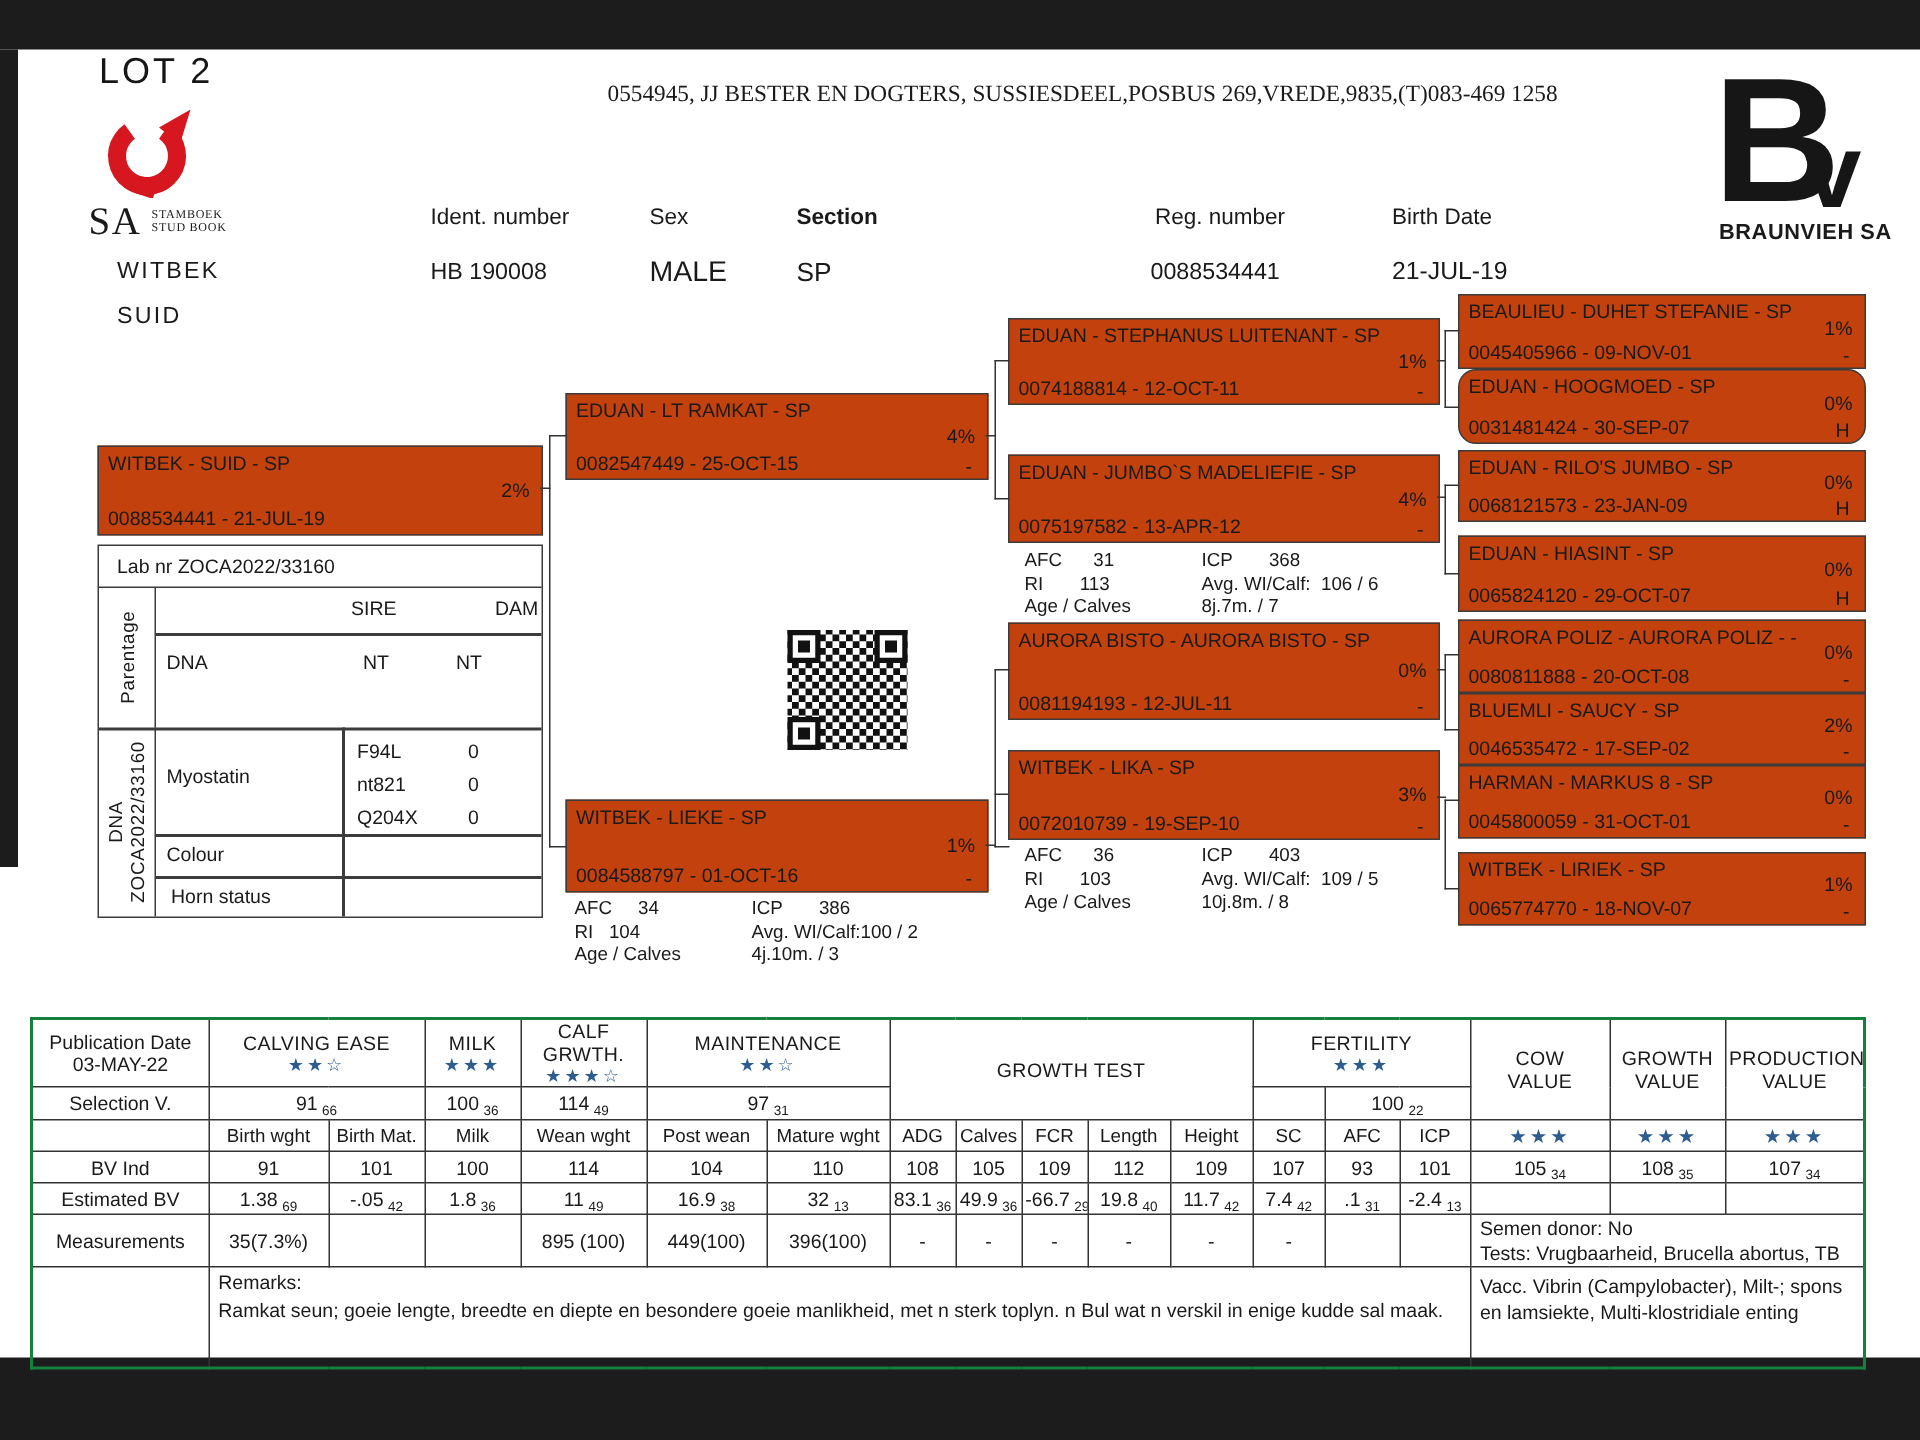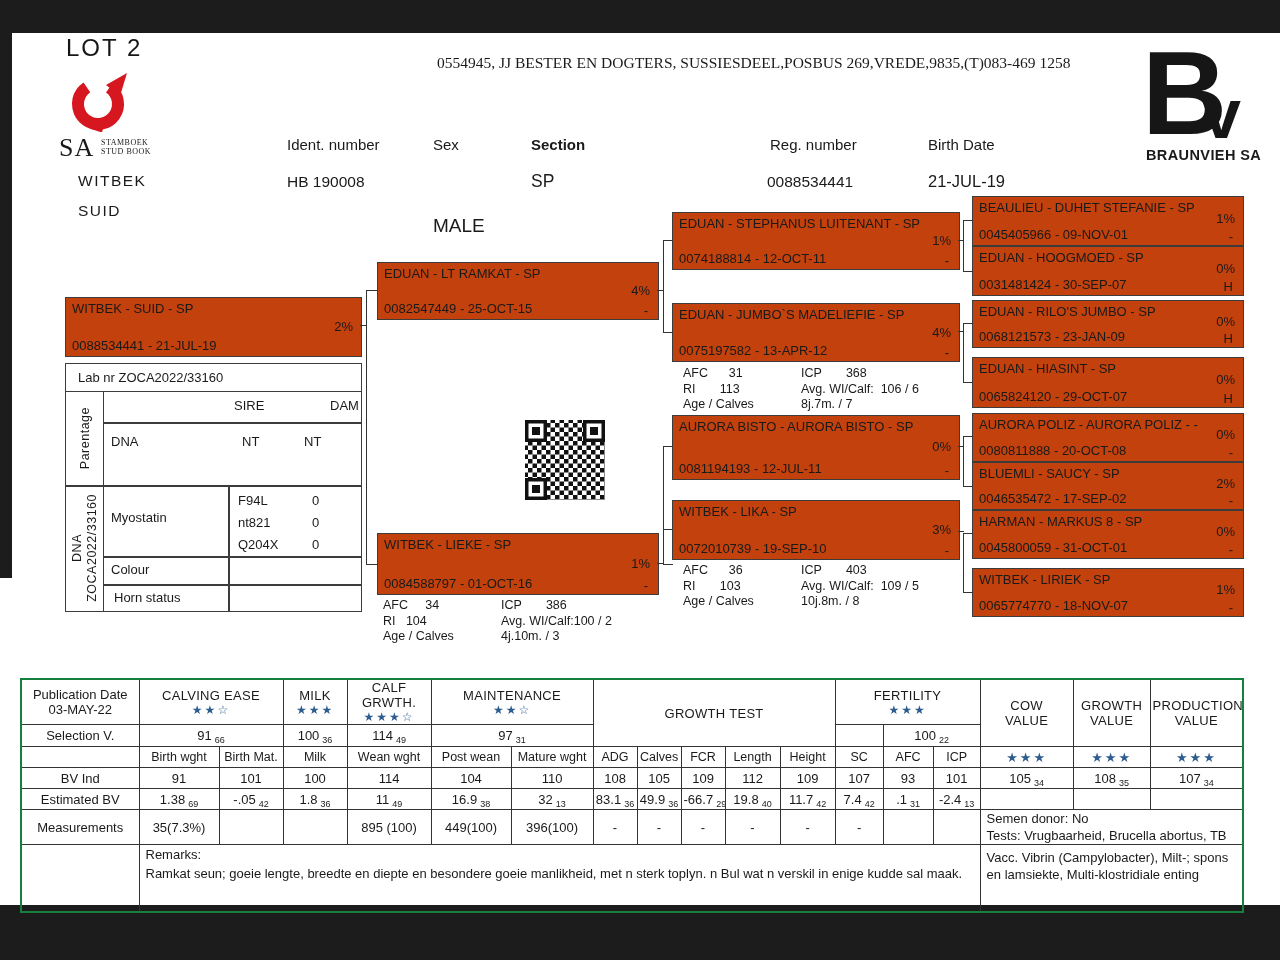--- a/index.html
+++ b/index.html
@@ -79,7 +79,7 @@
   <div class="abs farm" style="left:78px;top:172px;">WITBEK</div>
   <div class="abs farm" style="left:78px;top:202px;">SUID</div>
 
-  <div class="abs addr" style="left:405px;top:54px;margin-left:32px;">0554945,  JJ BESTER EN DOGTERS, SUSSIESDEEL,POSBUS 269,VREDE,9835,(T)083-469 1258</div>
+  <div class="abs addr" style="left:405px;top:54px;">0554945,  JJ BESTER EN DOGTERS, SUSSIESDEEL,POSBUS 269,VREDE,9835,(T)083-469 1258</div>
 
   <div class="abs" style="left:1146px;top:38px;">
     <svg width="122" height="108" viewBox="0 0 122 108">

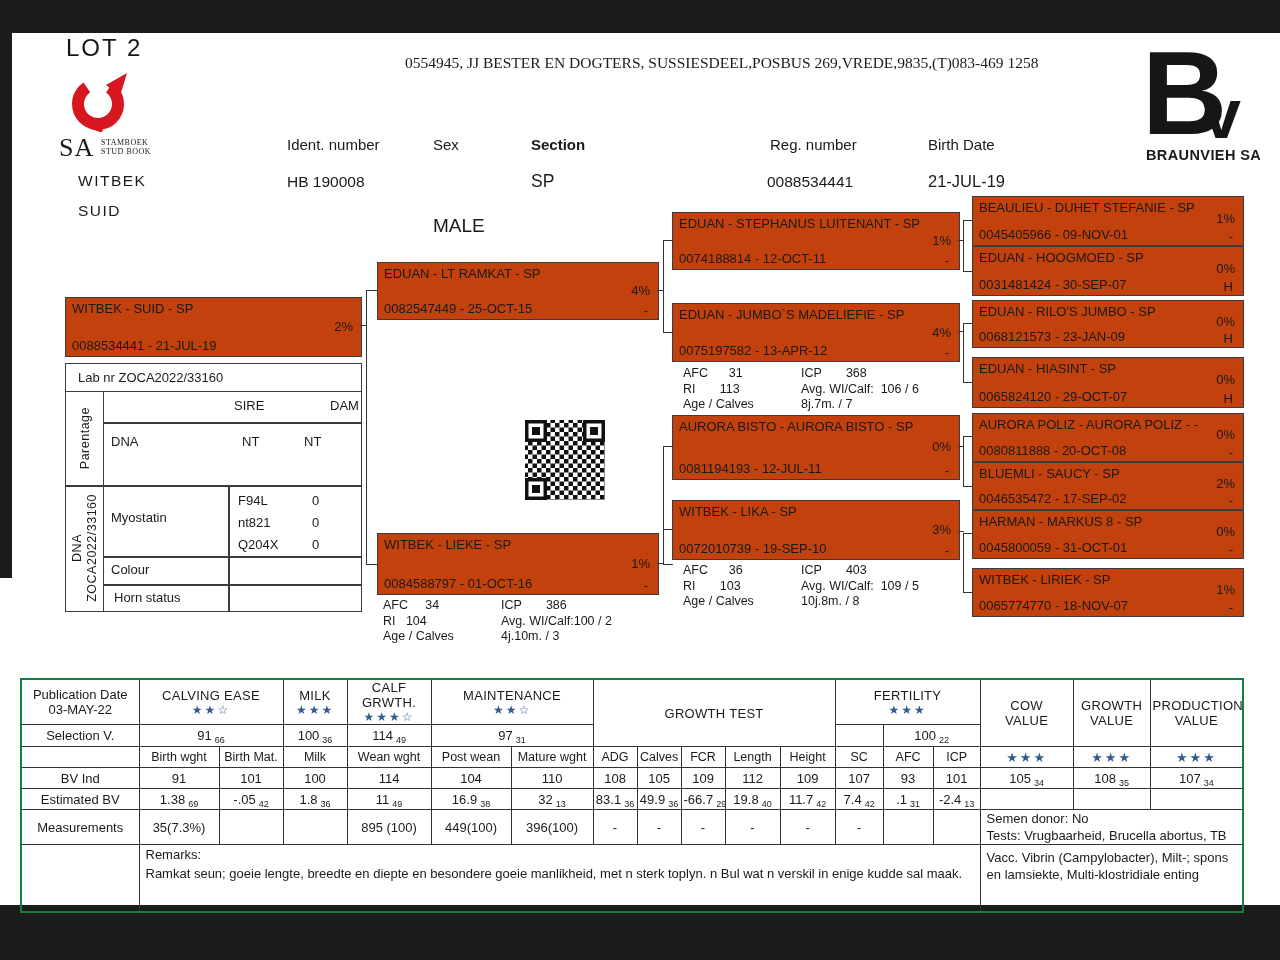--- a/index.html
+++ b/index.html
@@ -96,7 +96,7 @@
   <div class="abs flabel" style="left:928px;top:136px;">Birth Date</div>
 
   <div class="abs fvalue" style="left:287px;top:173px;">HB  190008</div>
-  <div class="abs fvalue" style="left:433px;top:171px;font-size:19px;margin-top:44px;">MALE</div>
+  <div class="abs fvalue" style="left:433px;top:171px;font-size:19px;">MALE</div>
   <div class="abs fvalue" style="left:531px;top:171px;font-size:17.5px;">SP</div>
   <div class="abs fvalue" style="left:767px;top:173px;">0088534441</div>
   <div class="abs fvalue" style="left:928px;top:172px;font-size:16.5px;">21-JUL-19</div>

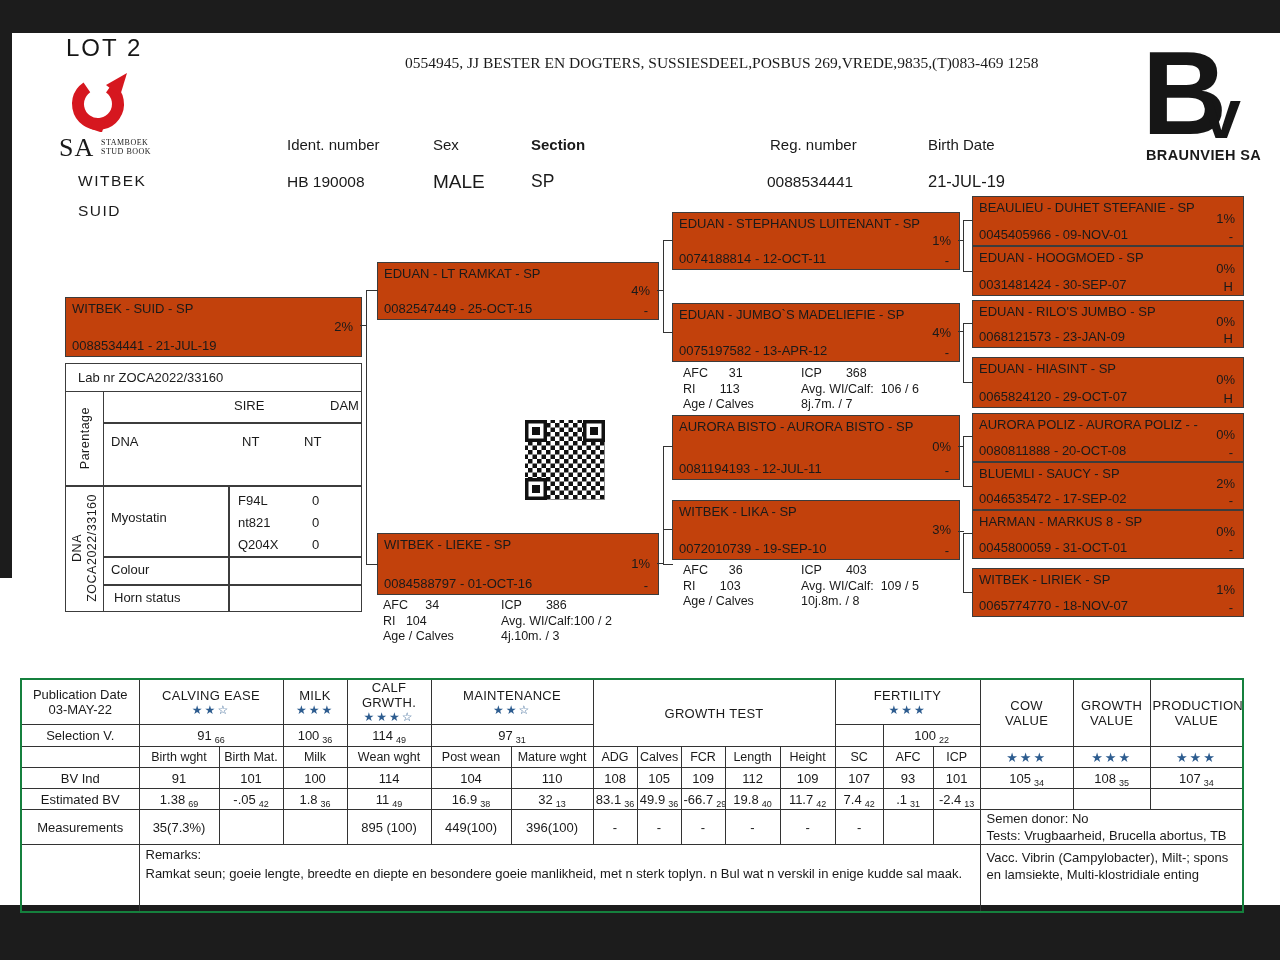--- a/index.html
+++ b/index.html
@@ -196,7 +196,7 @@
     <div class="preg">0045405966 - 09-NOV-01</div>
     <div class="pflag">-</div>
   </div>
-  <div class="pbox" style="left:972px;top:246px;width:270px;height:48px;">
+  <div class="pbox" style="left:972px;top:246px;width:270px;height:48px;border-radius:12px;">
     <div class="pname">EDUAN  - HOOGMOED - SP</div>
     <div class="ppct" style="top:14px;">0%</div>
     <div class="preg">0031481424 - 30-SEP-07</div>

